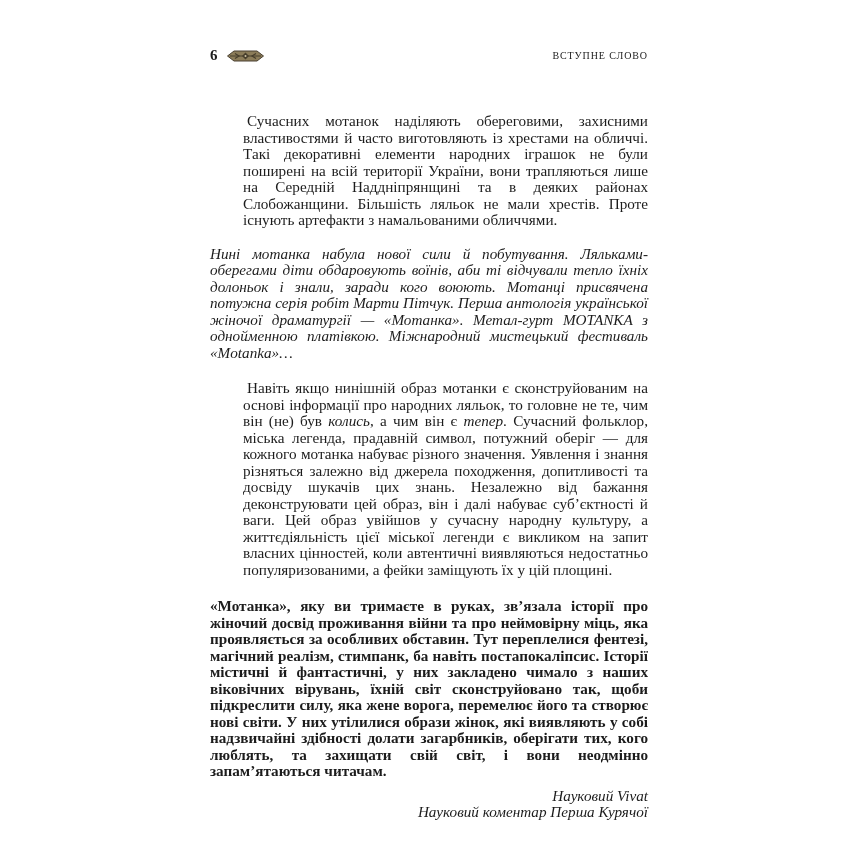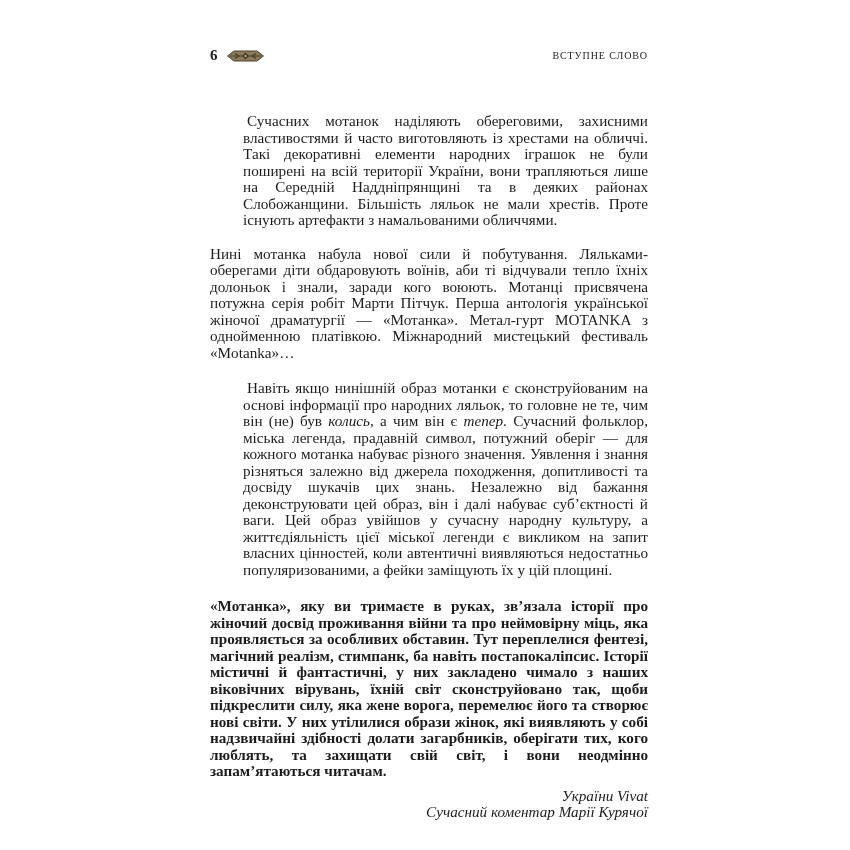--- a/index.html
+++ b/index.html
@@ -65,7 +65,7 @@
     text-indent: 4px;
   }
   .para-p1 { margin-bottom: 17px !important; }
-  .para-p2 { margin-bottom: 19px !important; }
+  .para-p2 { margin-bottom: 19px !important; font-style: italic; }
   .para-quote { margin-bottom: 20px !important; }
   .para-p4 { margin-bottom: 8px !important; font-weight: bold; }
   .signature {

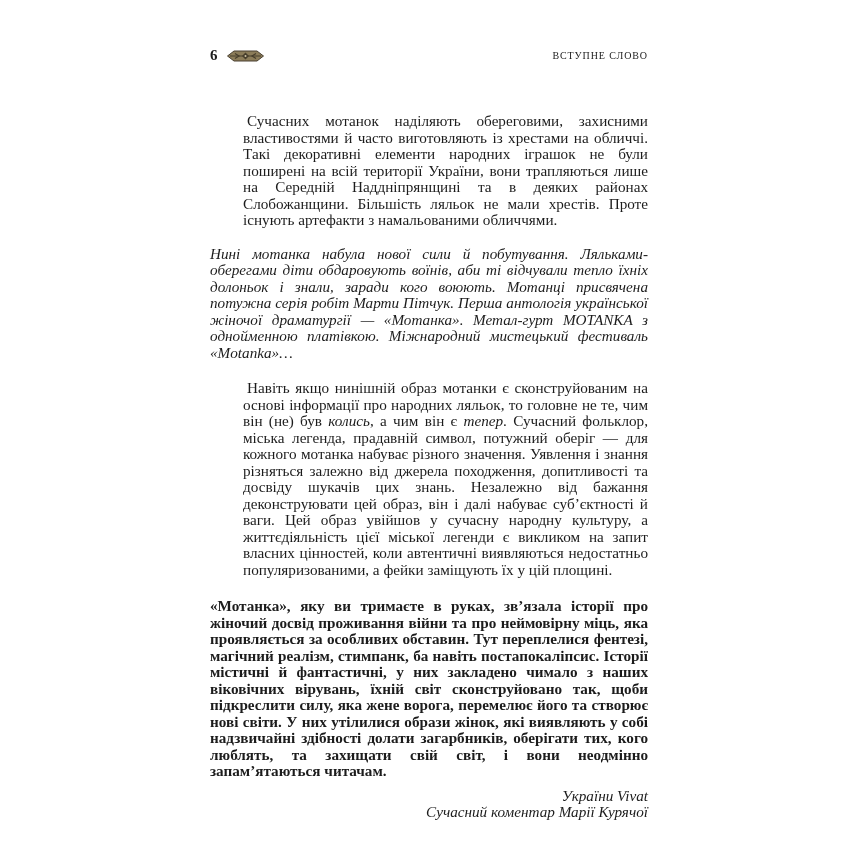--- a/index.html
+++ b/index.html
@@ -106,7 +106,7 @@
     <p class="para-p4">«Мотанка», яку ви тримаєте в руках, зв’язала історії про жіночий досвід проживання війни та про неймовірну міць, яка проявляється за особливих обставин. Тут переплелися фентезі, магічний реалізм, стимпанк, ба навіть постапокаліпсис. Історії містичні й фантастичні, у них закладено чимало з наших віковічних вірувань, їхній світ сконструйовано так, щоби підкреслити силу, яка жене ворога, перемелює його та створює нові світи. У них утілилися образи жінок, які виявляють у собі надзвичайні здібності долати загарбників, оберігати тих, кого люблять, та захищати свій світ, і вони неодмінно запам’ятаються читачам.</p>
 
     <div class="signature">
-      <div>України Vivat</div>
+      <div>Науковий Vivat</div>
       <div>Сучасний коментар Марії Курячої</div>
     </div>
 

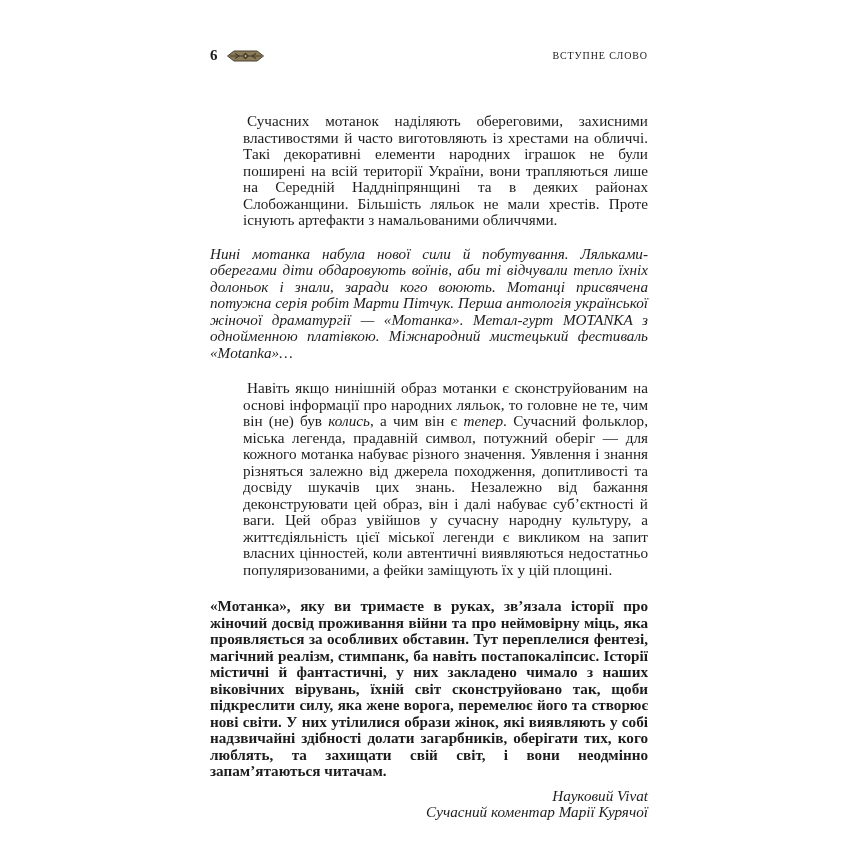--- a/index.html
+++ b/index.html
@@ -107,7 +107,7 @@
 
     <div class="signature">
       <div>Науковий Vivat</div>
-      <div>Сучасний коментар Марії Курячої</div>
+      <div>Науковий коментар Перша Курячої</div>
     </div>
 
   </div>

